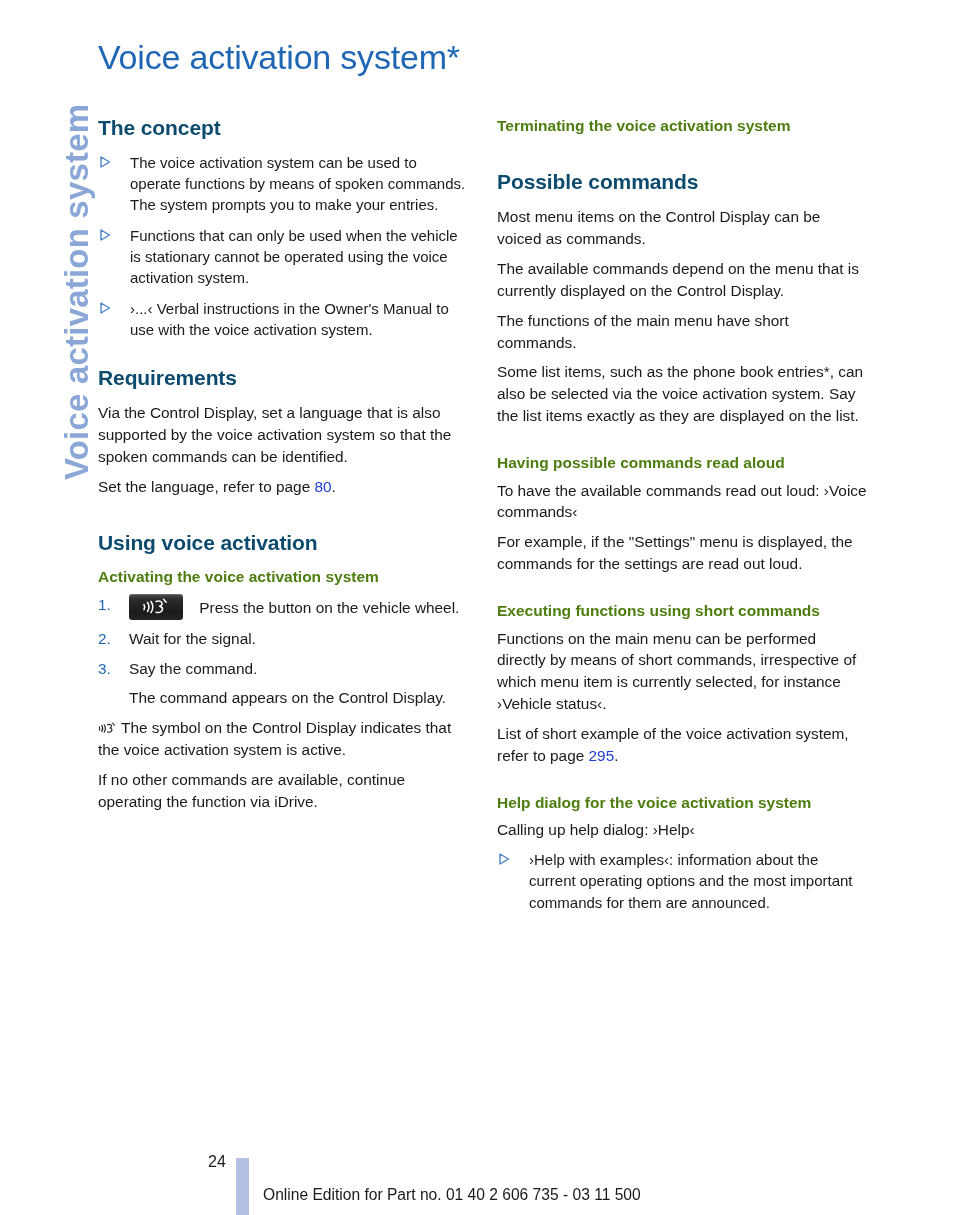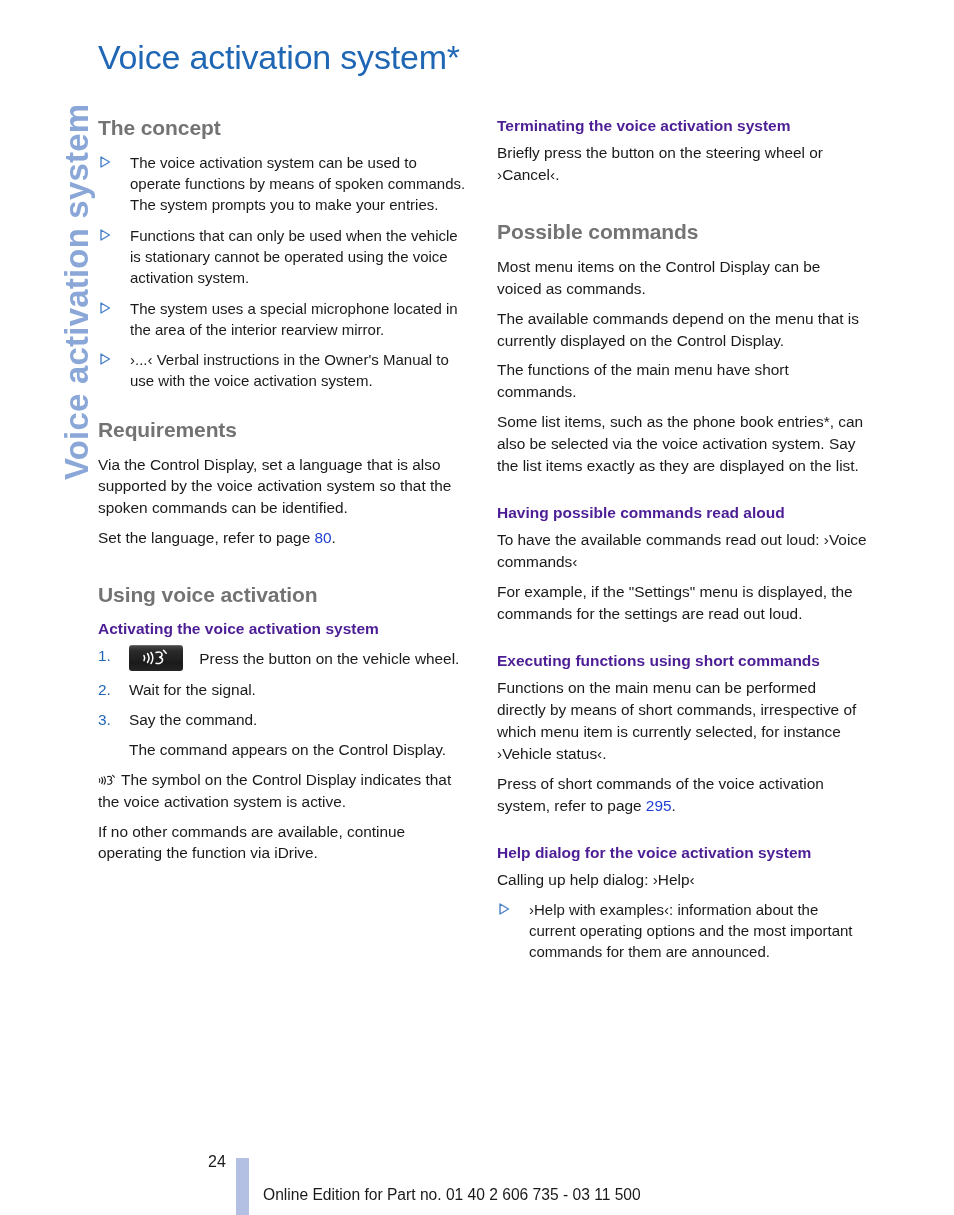--- a/index.html
+++ b/index.html
@@ -60,7 +60,7 @@
   h2.sect {
     font-size: 21px;
     font-weight: bold;
-    color: #737373;
+    color: #0c4a6e;
     margin: 0 0 11px 0;
     line-height: 1.18;
     letter-spacing: -0.1px;

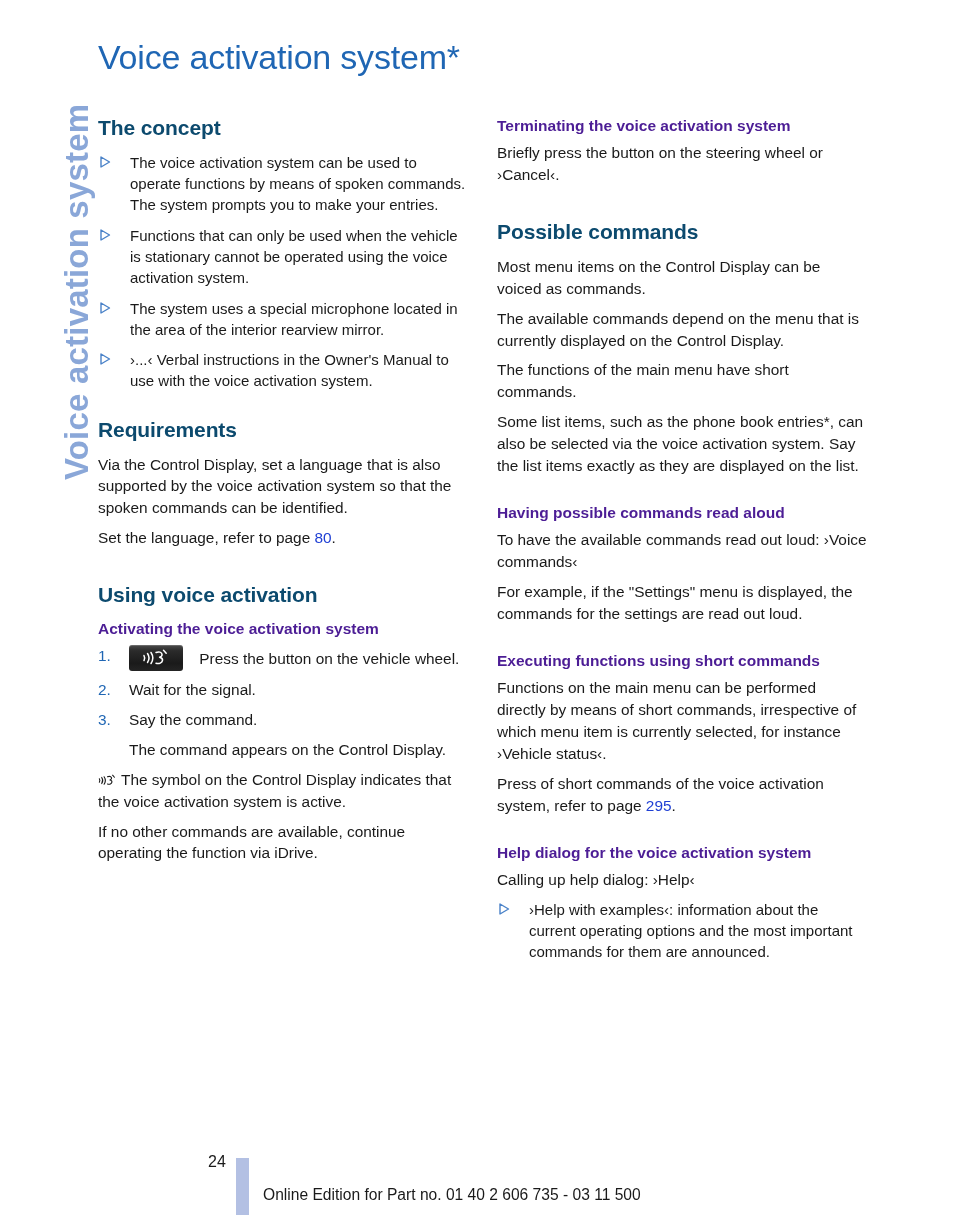--- a/index.html
+++ b/index.html
@@ -68,7 +68,7 @@
   h3.subsect {
     font-size: 15.5px;
     font-weight: bold;
-    color: #4c1d95;
+    color: #4d7c0f;
     margin: 0 0 6px 0;
     line-height: 1.32;
   }

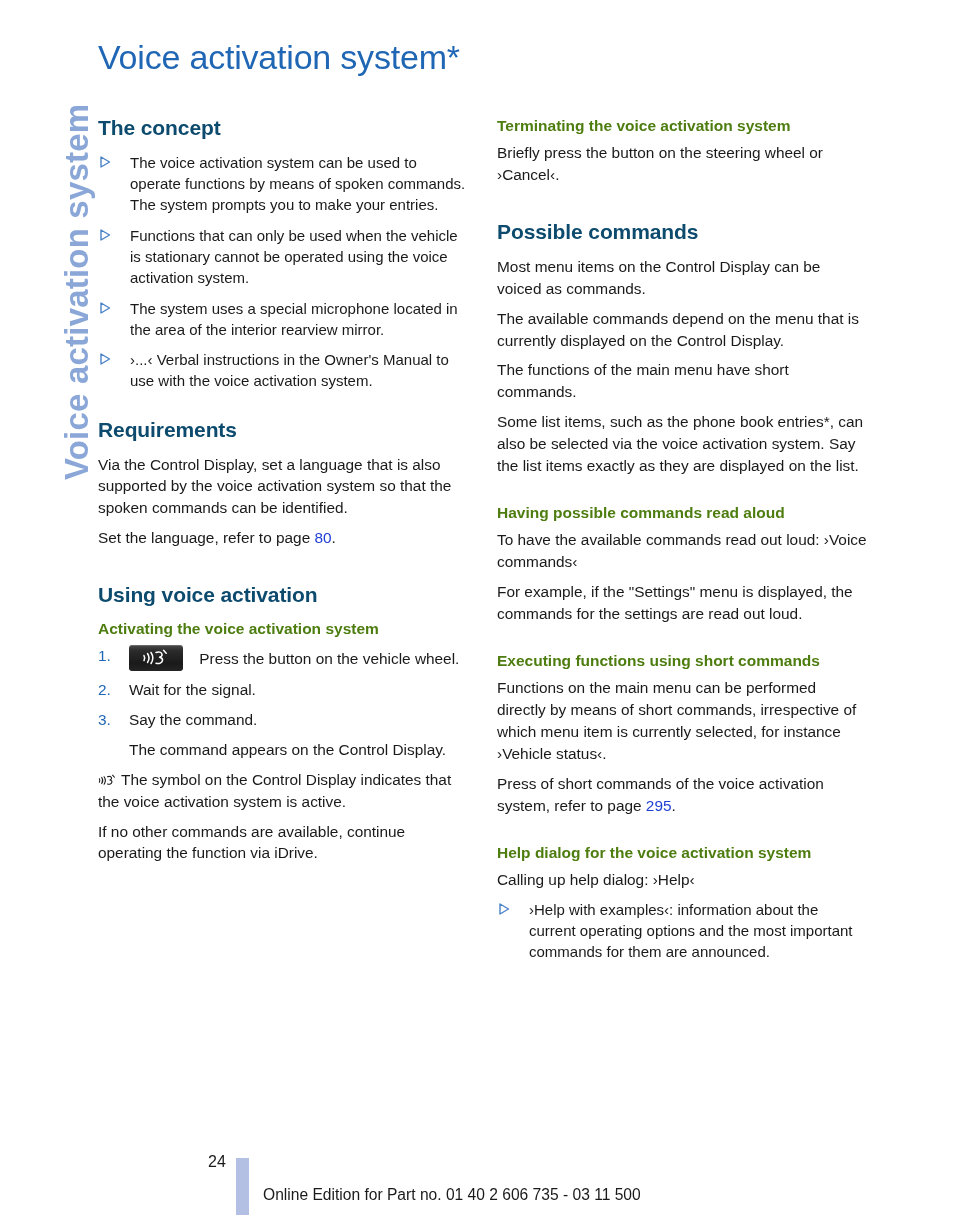--- a/index.html
+++ b/index.html
@@ -291,7 +291,6 @@
 
   <div class="blk-wide">
     <h3 class="subsect">Terminating the voice activation system</h3>
-    <p class="para">Briefly press the button on the steering wheel or ›Cancel‹.</p>
   </div>
 
   <div class="blk">

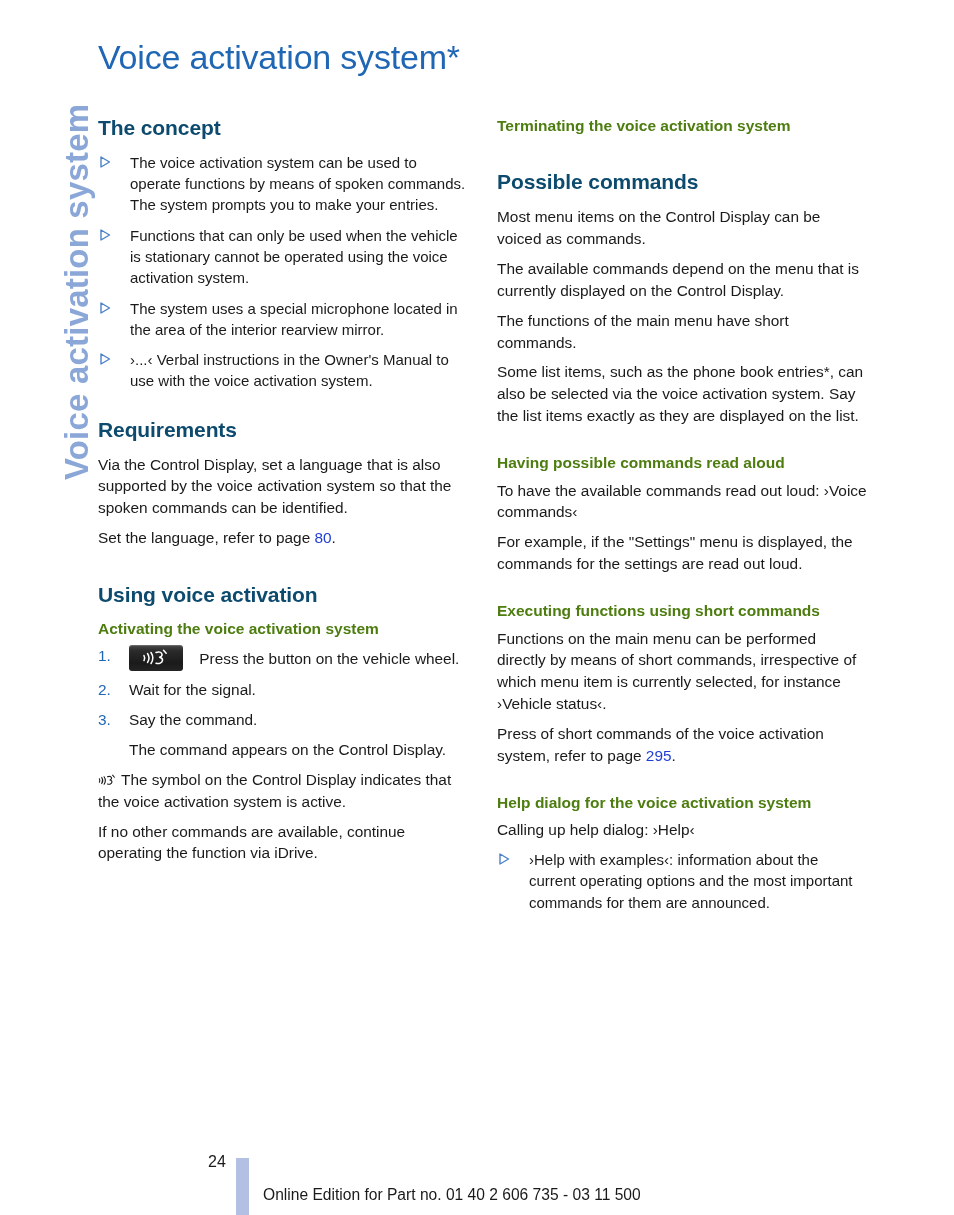--- a/index.html
+++ b/index.html
@@ -210,14 +210,6 @@
             </svg>
         </span>
         <span>Functions that can only be used when the vehicle is stationary cannot be operated using the voice activation system.</span>
-      </li>
-      <li>
-        <span class="tri">
-          <svg width="11" height="12" viewBox="0 0 11 12">
-              <path d="M1 1 L9.5 6 L1 11 Z" fill="none" stroke="#4a82c8" stroke-width="1.4" stroke-linejoin="round"></path>
-            </svg>
-        </span>
-        <span>The system uses a special microphone located in the area of the interior rearview mirror.</span>
       </li>
       <li>
         <span class="tri">

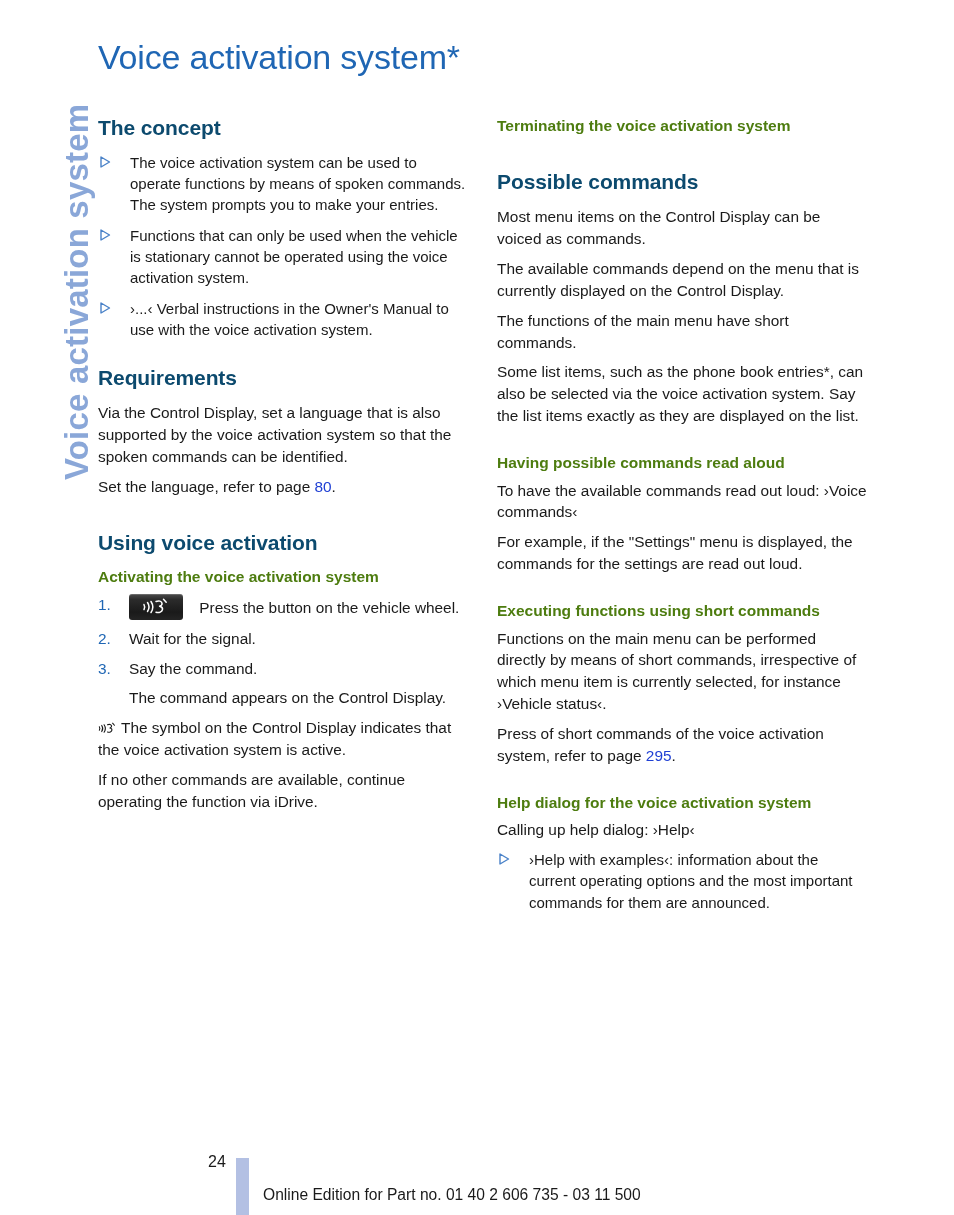--- a/index.html
+++ b/index.html
@@ -302,7 +302,7 @@
   <div class="blk">
     <h3 class="subsect">Executing functions using short commands</h3>
     <p class="para">Functions on the main menu can be performed directly by means of short commands, irrespective of which menu item is currently selected, for instance ›Vehicle status‹.</p>
-    <p class="para"><span>Press of short commands of the voice activation system, refer to page </span><span class="pageref">295</span><span>.</span></p>
+    <p class="para"><span>List of short example of the voice activation system, refer to page </span><span class="pageref">295</span><span>.</span></p>
   </div>
 
   <div>

